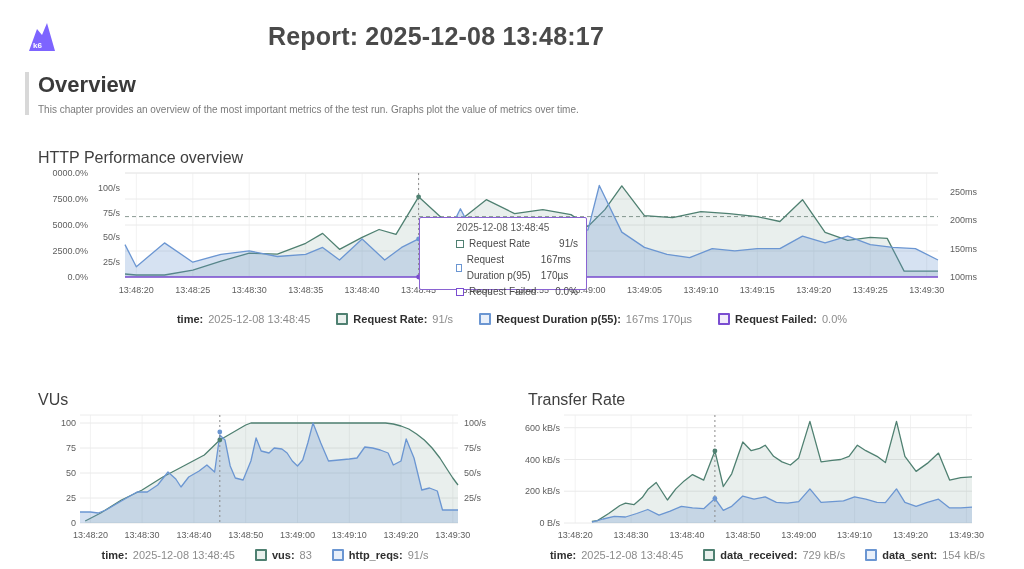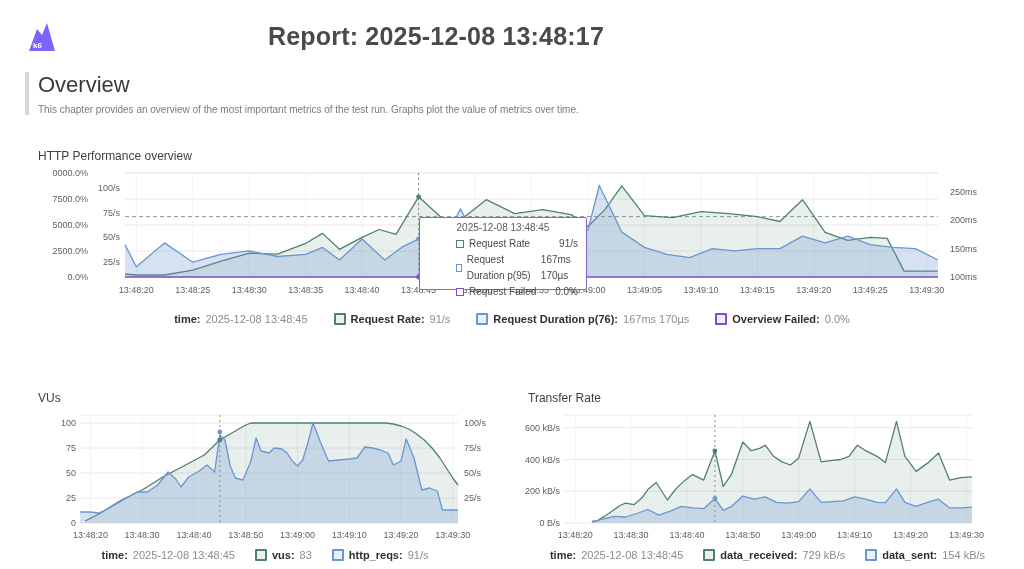--- a/index.html
+++ b/index.html
@@ -9,7 +9,7 @@
   h1{position:absolute;left:0;top:22px;width:872px;text-align:center;margin:0;
      font-size:25px;font-weight:700;color:#4a4a4a;letter-spacing:.2px;}
   .ov{position:absolute;left:25px;top:72px;border-left:4px solid #d8d8d8;padding-left:9px;}
-  .ov h2{margin:0;font-size:22px;font-weight:400;color:#3a3a3a;}
+  .ov h2{margin:0;font-size:22px;font-weight:700;color:#3a3a3a;}
   .ov p{margin:6px 0 0 0;font-size:10px;color:#7a7a7a;}
   .chart-title{position:absolute;font-size:12px;color:#3f3f3f;}
   #title-http{left:38px;top:149px;}

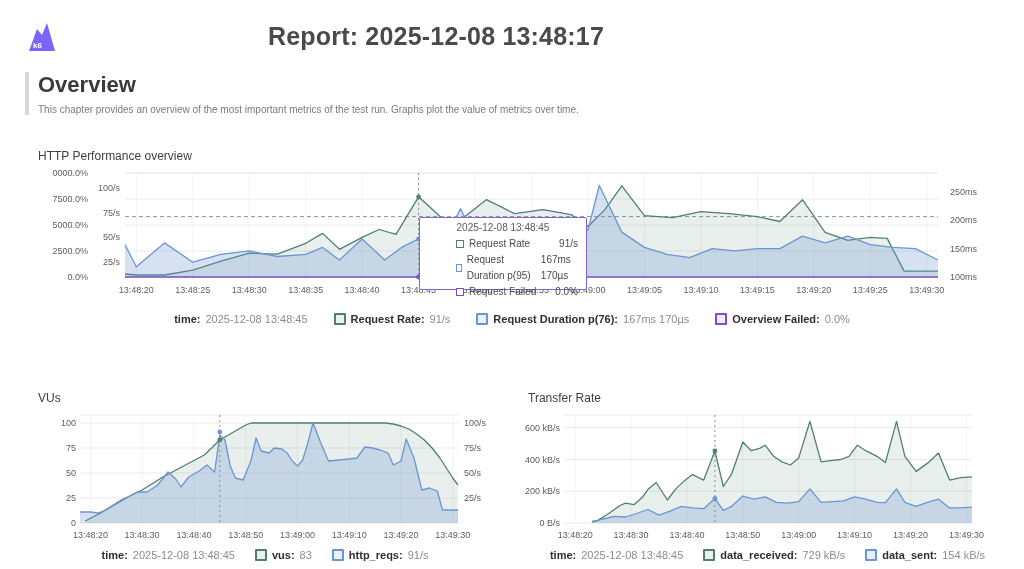--- a/index.html
+++ b/index.html
@@ -11,7 +11,7 @@
   .ov{position:absolute;left:25px;top:72px;border-left:4px solid #d8d8d8;padding-left:9px;}
   .ov h2{margin:0;font-size:22px;font-weight:700;color:#3a3a3a;}
   .ov p{margin:6px 0 0 0;font-size:10px;color:#7a7a7a;}
-  .chart-title{position:absolute;font-size:12px;color:#3f3f3f;}
+  .chart-title{position:absolute;font-size:16px;color:#3f3f3f;}
   #title-http{left:38px;top:149px;}
   #title-vus{left:38px;top:391px;}
   #title-transfer{left:528px;top:391px;}

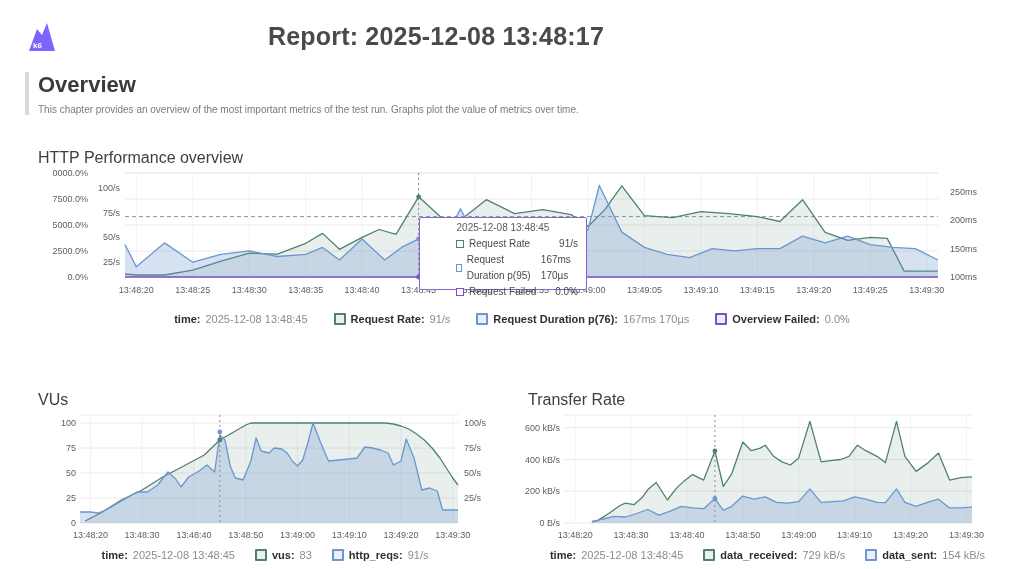--- a/index.html
+++ b/index.html
@@ -152,7 +152,7 @@
     </span>
     <span class="lg-item">
       <span class="lg-marker" style="border-color: rgb(107, 150, 210); background: rgb(233, 240, 250);"></span>
-      <b>Request Duration p(76):</b>
+      <b>Request Duration p(55):</b>
       <span class="lg-val">167ms 170µs</span>
     </span>
     <span class="lg-item">

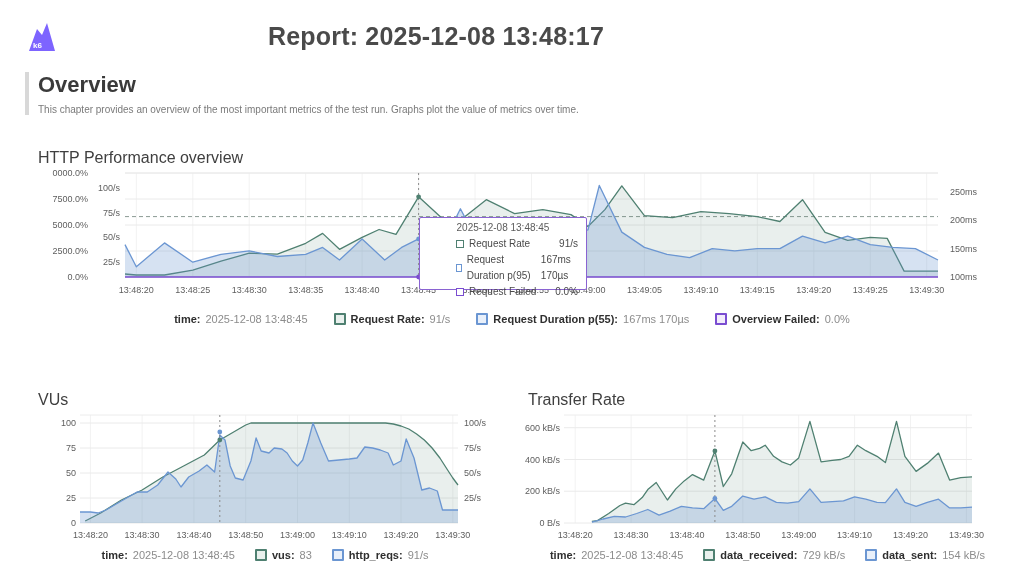--- a/index.html
+++ b/index.html
@@ -157,7 +157,7 @@
     </span>
     <span class="lg-item">
       <span class="lg-marker" style="border-color: rgb(122, 77, 209); background: rgb(242, 236, 251);"></span>
-      <b>Overview Failed:</b>
+      <b>Request Failed:</b>
       <span class="lg-val">0.0%</span>
     </span>
   </div>

